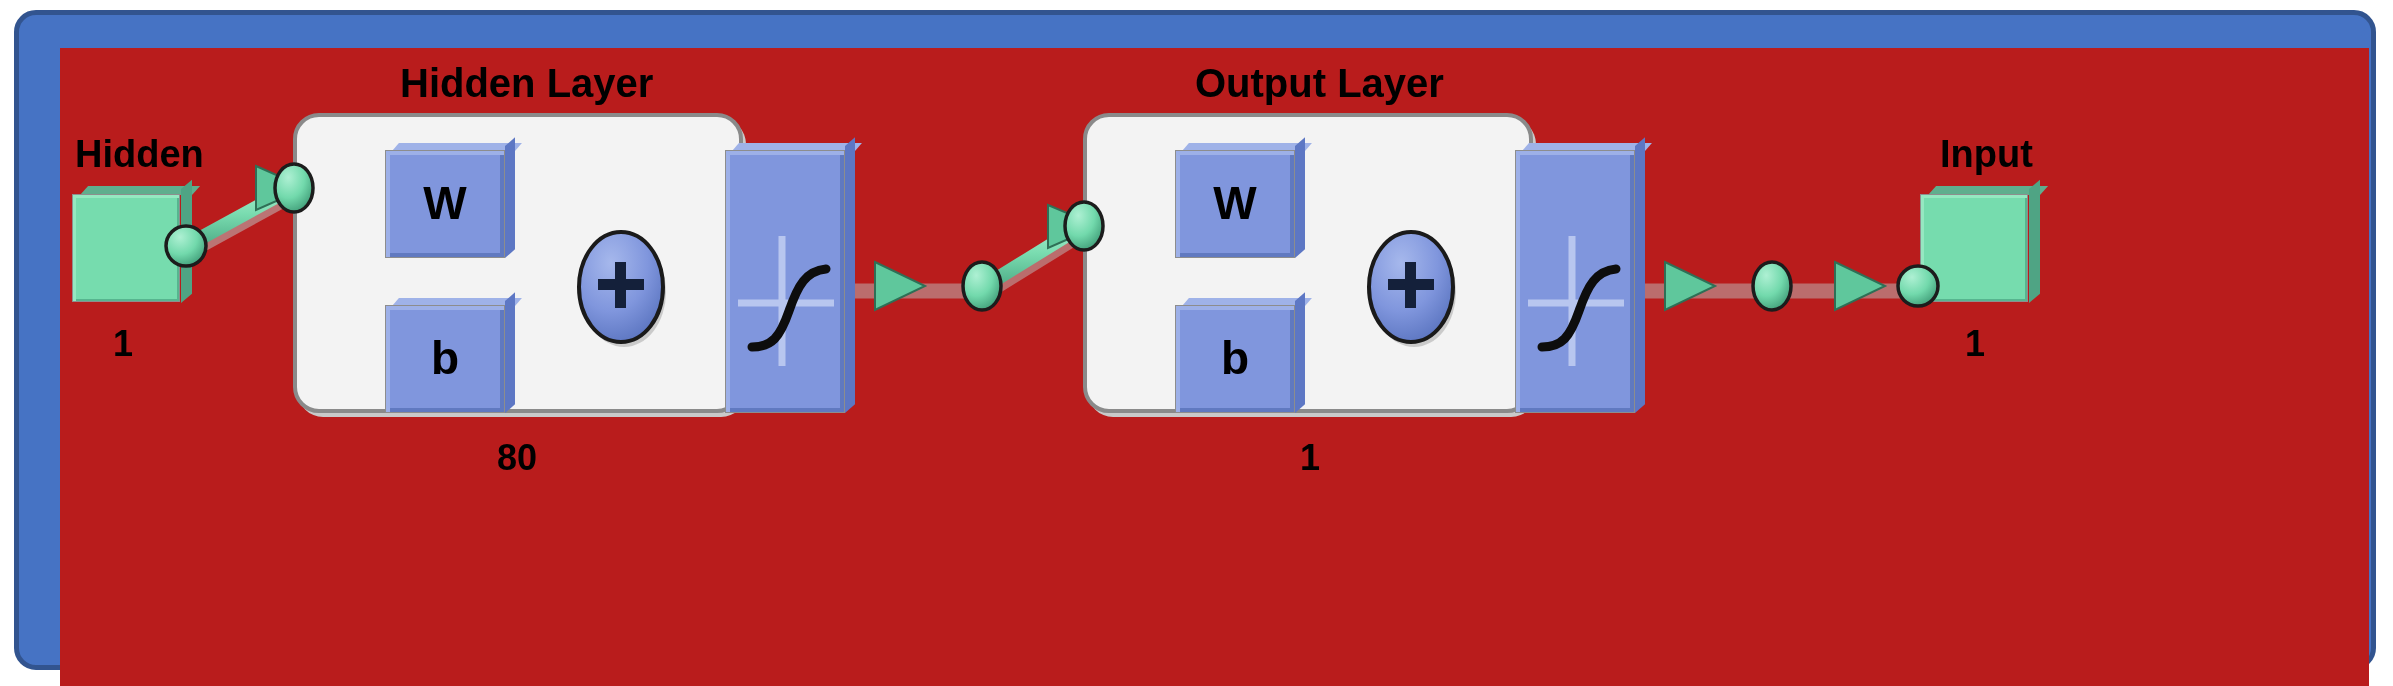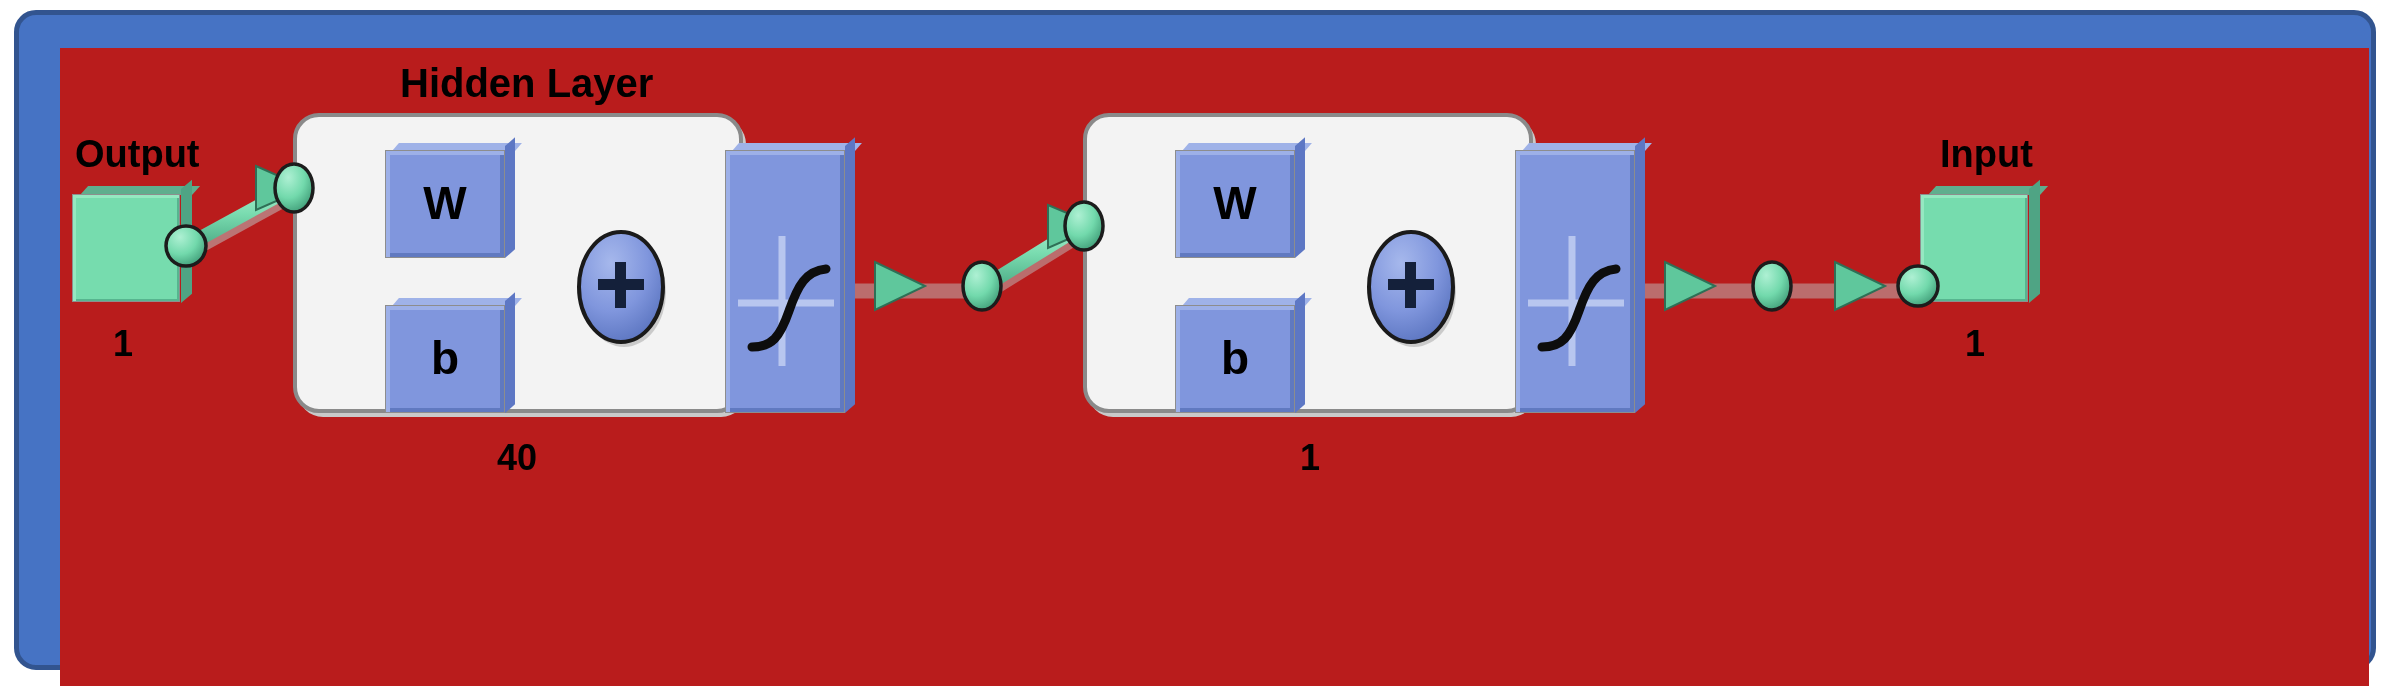--- a/index.html
+++ b/index.html
@@ -212,6 +212,7 @@
       <div class="layerbox" style="left:1023px; top:65px; width:450px; height:300px;"></div>
 
       <div class="lbl lbl-title" style="left:340px; top:15px;">Hidden Layer</div>
+      <div class="lbl lbl-title" style="left:1135px; top:15px;">Output Layer</div>
 
       <div class="lbl lbl-num" style="left:437px; top:392px;">40</div>
       <div class="lbl lbl-num" style="left:1240px; top:392px;">1</div>

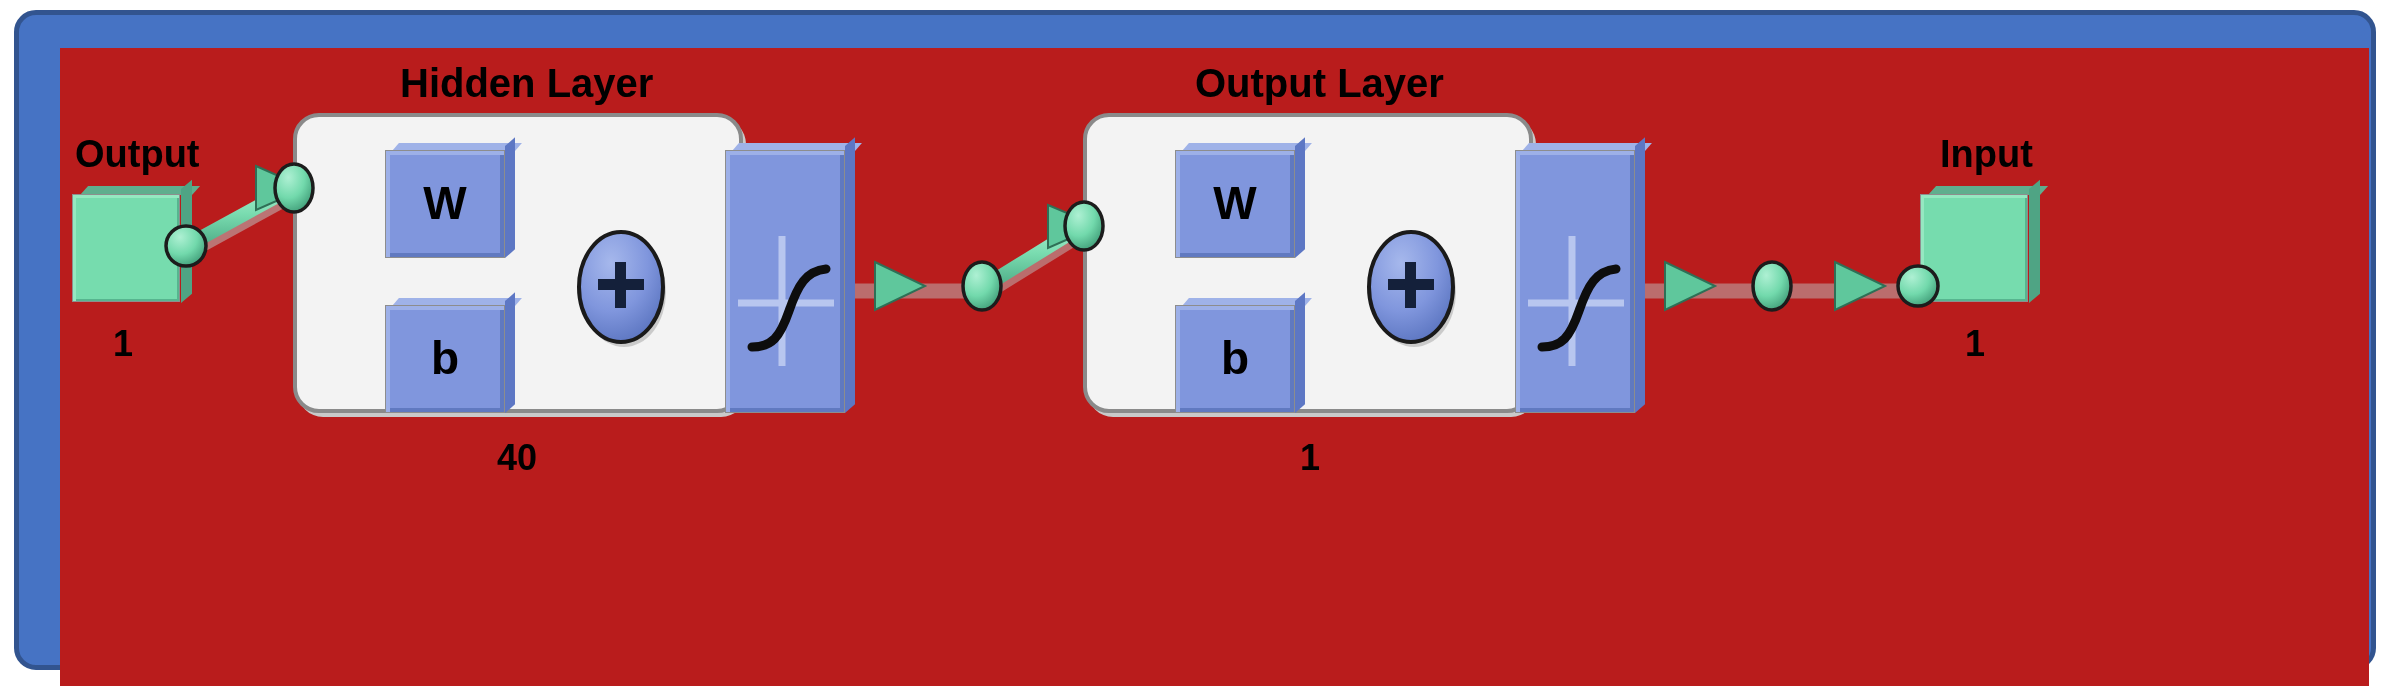--- a/index.html
+++ b/index.html
@@ -217,7 +217,7 @@
       <div class="lbl lbl-num" style="left:437px; top:392px;">40</div>
       <div class="lbl lbl-num" style="left:1240px; top:392px;">1</div>
 
-      <div class="lbl lbl-cap" style="left:15px; top:87px;">Output</div>
+      <div class="lbl lbl-cap" style="left:15px; top:87px;">Hidden</div>
       <div class="cube" style="left:12px; top:138px;">
         <div class="top"></div>
         <div class="side"></div>

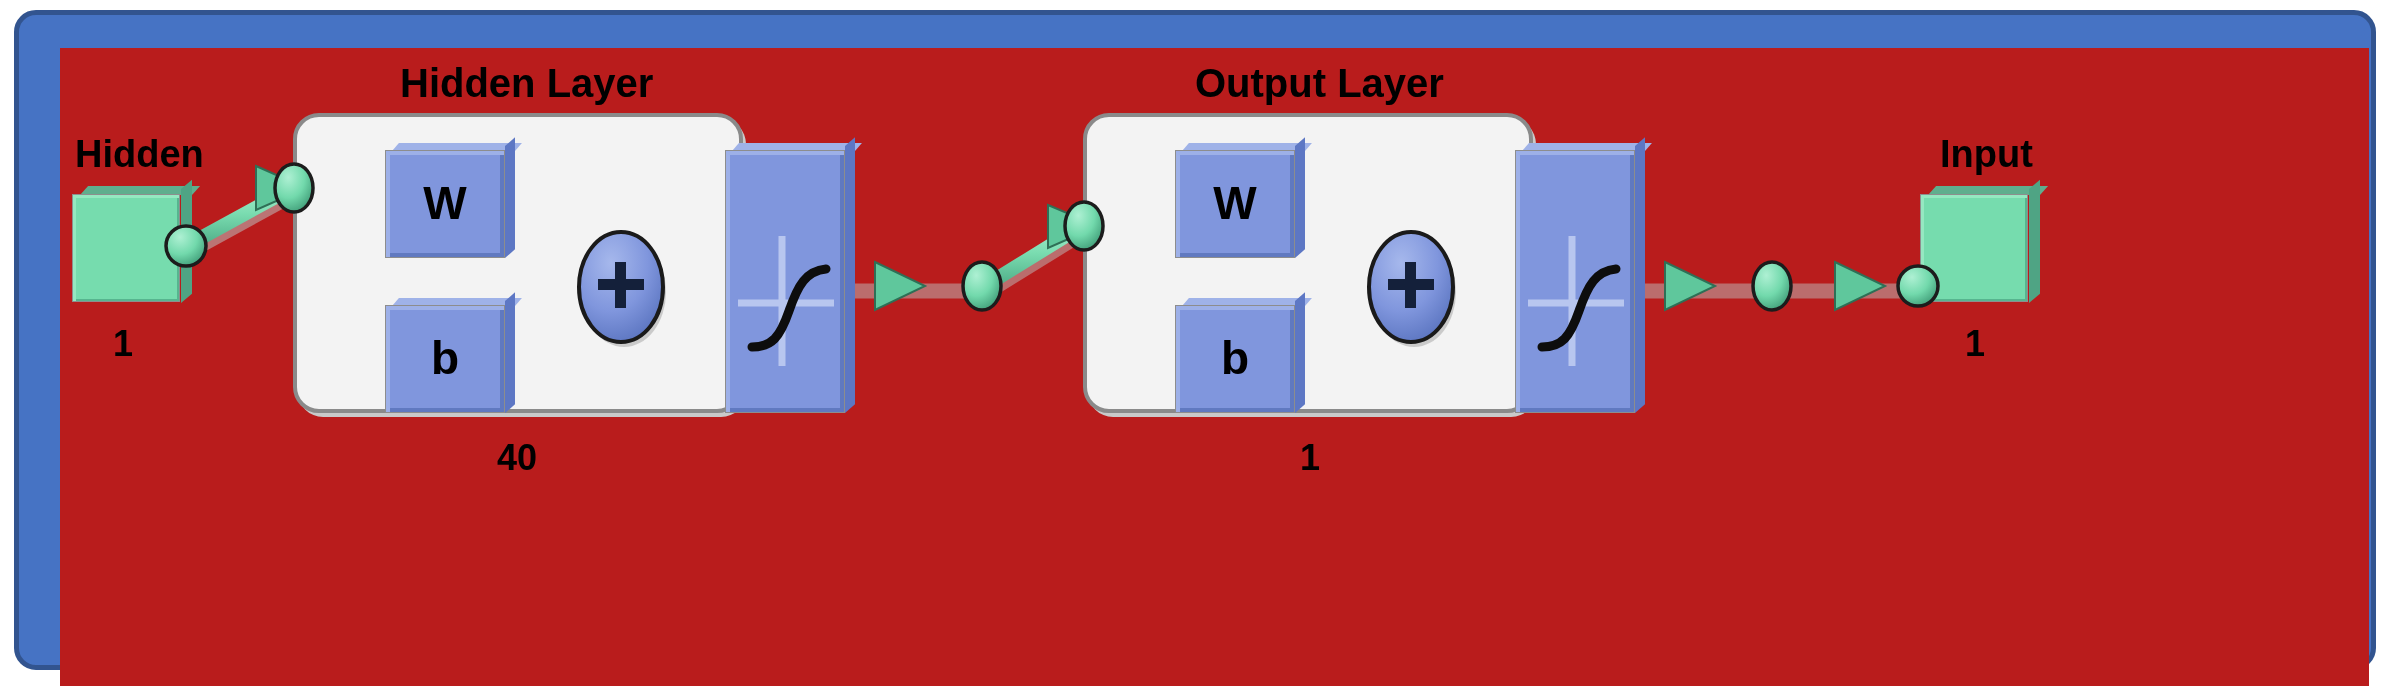--- a/index.html
+++ b/index.html
@@ -214,7 +214,7 @@
       <div class="lbl lbl-title" style="left:340px; top:15px;">Hidden Layer</div>
       <div class="lbl lbl-title" style="left:1135px; top:15px;">Output Layer</div>
 
-      <div class="lbl lbl-num" style="left:437px; top:392px;">40</div>
+      <div class="lbl lbl-num" style="left:437px; top:392px;">80</div>
       <div class="lbl lbl-num" style="left:1240px; top:392px;">1</div>
 
       <div class="lbl lbl-cap" style="left:15px; top:87px;">Hidden</div>

